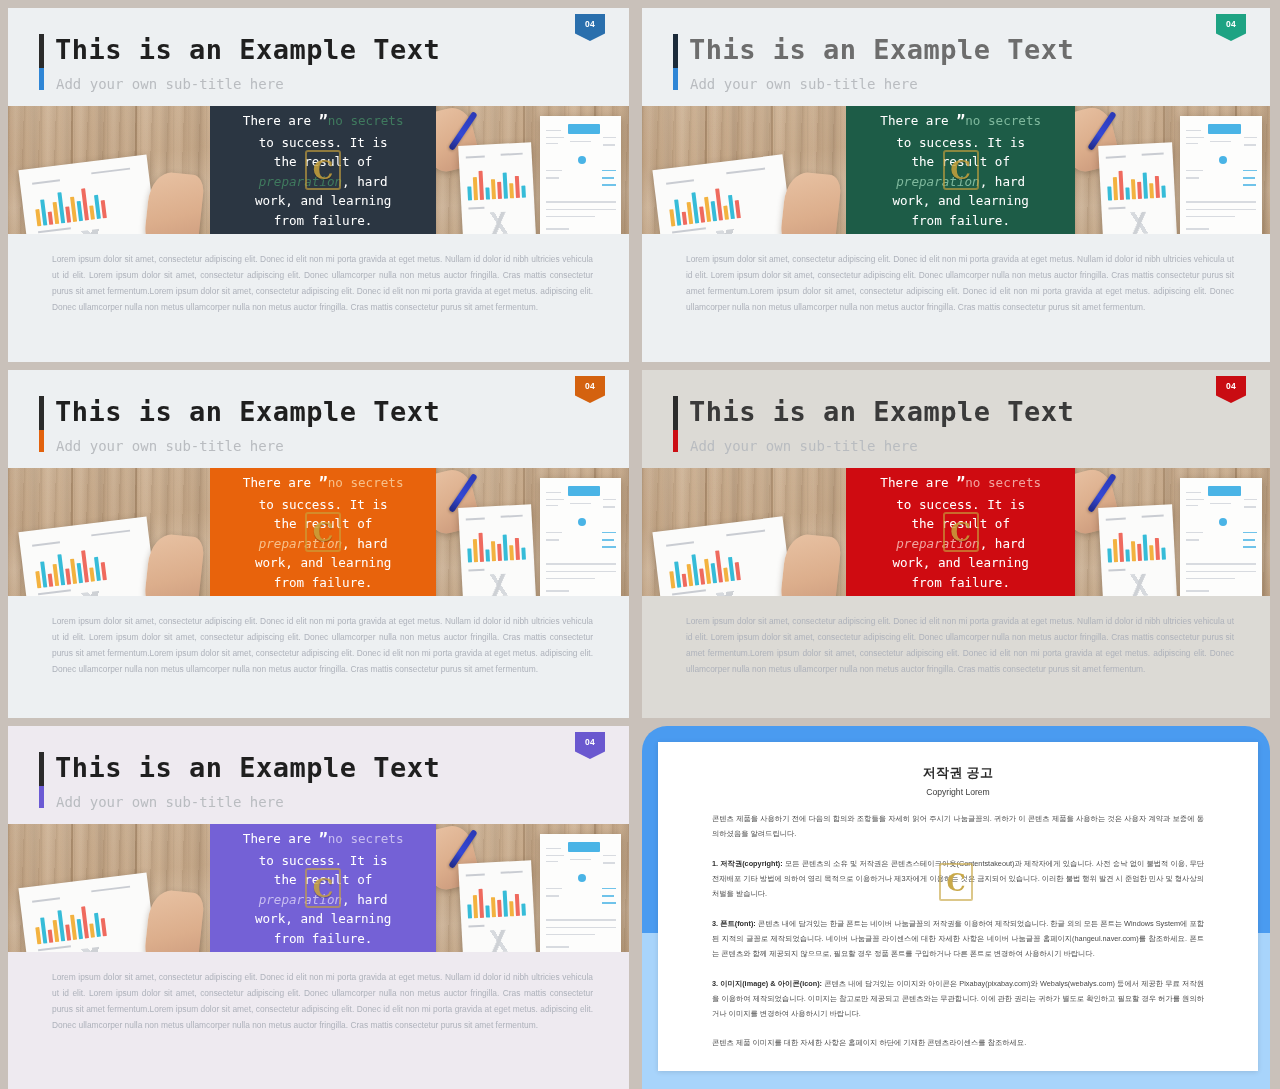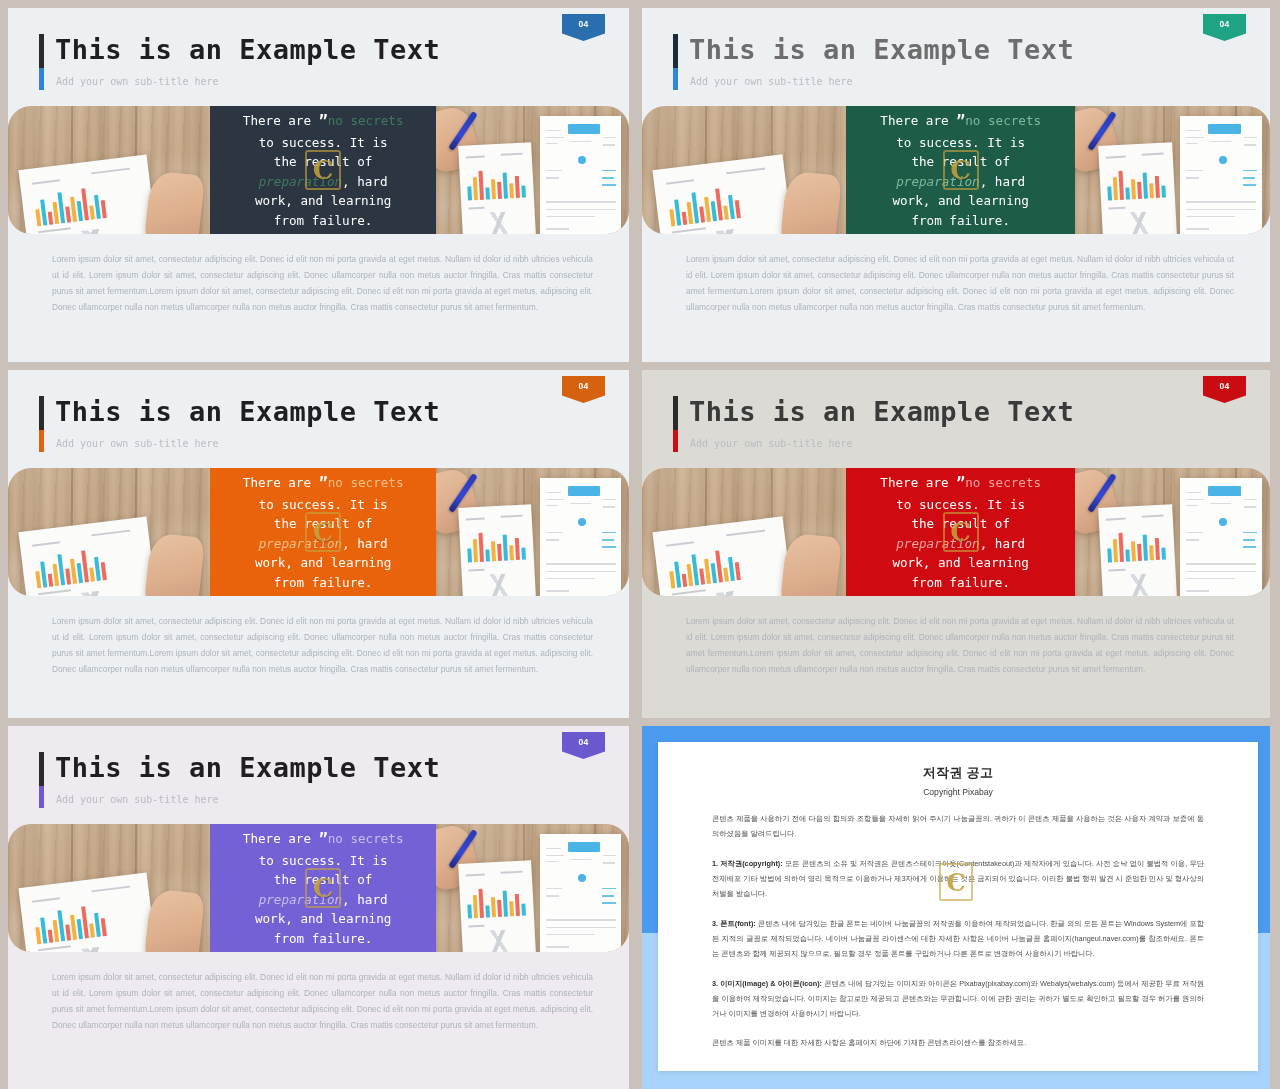--- a/index.html
+++ b/index.html
@@ -40,7 +40,7 @@
   
   .badge {
     position: absolute; right: 24px; top: 6px;
-    width: 43px; height: 27px;
+    width: 30px; height: 27px;
     clip-path: polygon(0 0, 100% 0, 100% 72%, 50% 100%, 0 72%);
     color: #fff; font-size: 8.5px; font-weight: bold;
     display: flex; align-items: flex-start; justify-content: center;

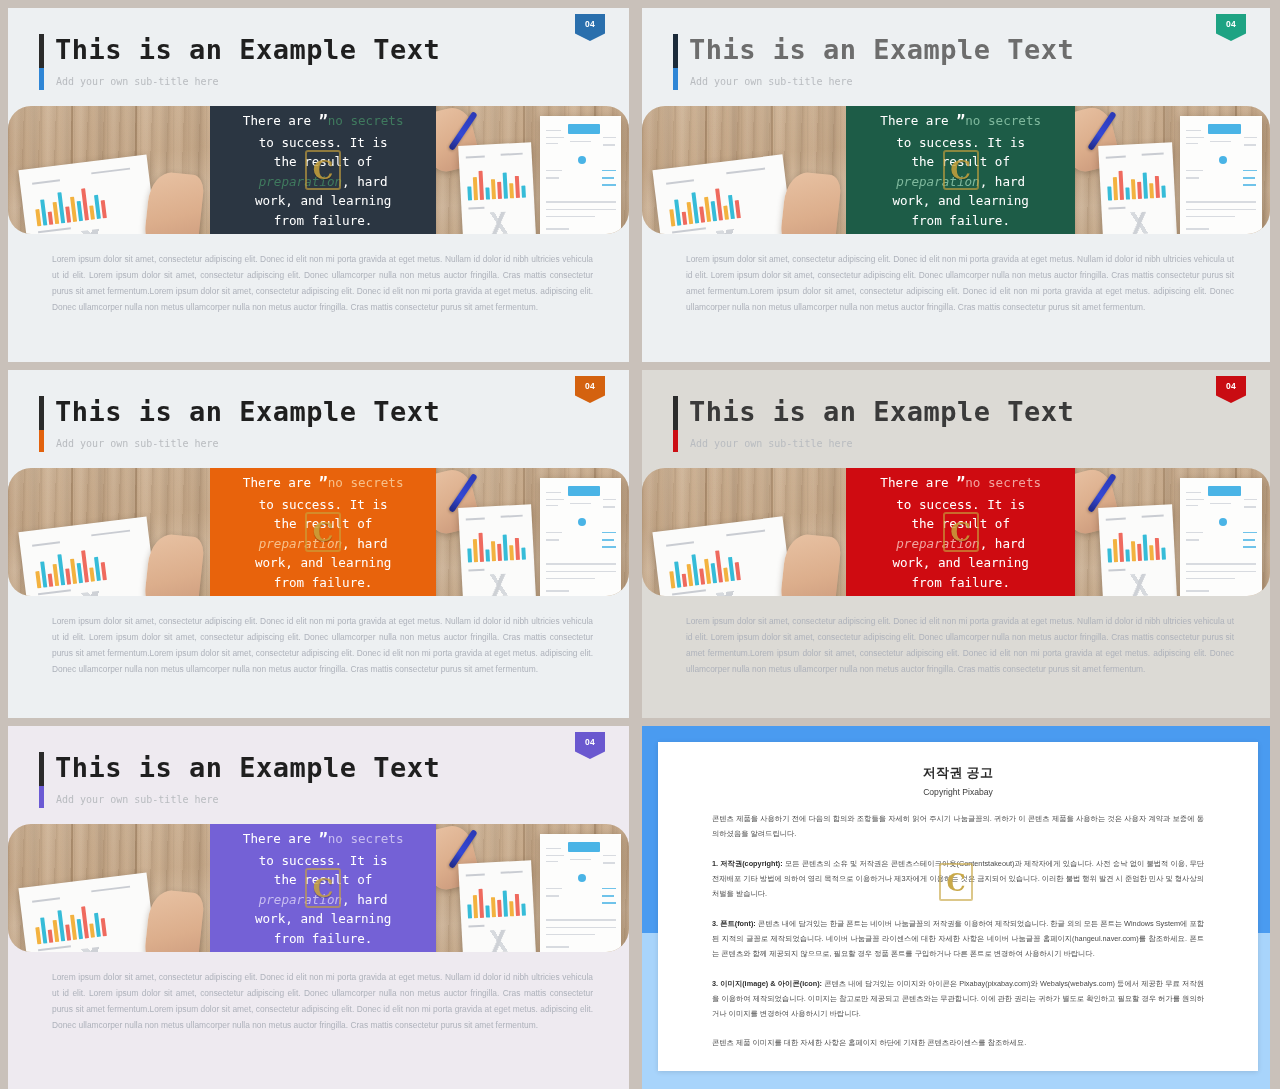--- a/index.html
+++ b/index.html
@@ -34,7 +34,7 @@
   .subtitle {
     position: absolute; left: 48px; top: 68px;
     font-family: "DejaVu Sans Mono", monospace;
-    font-size: 10px; color: #b9bcc0; letter-spacing: 0px; white-space: nowrap;
+    font-size: 14px; color: #b9bcc0; letter-spacing: 0px; white-space: nowrap;
   }
 
   

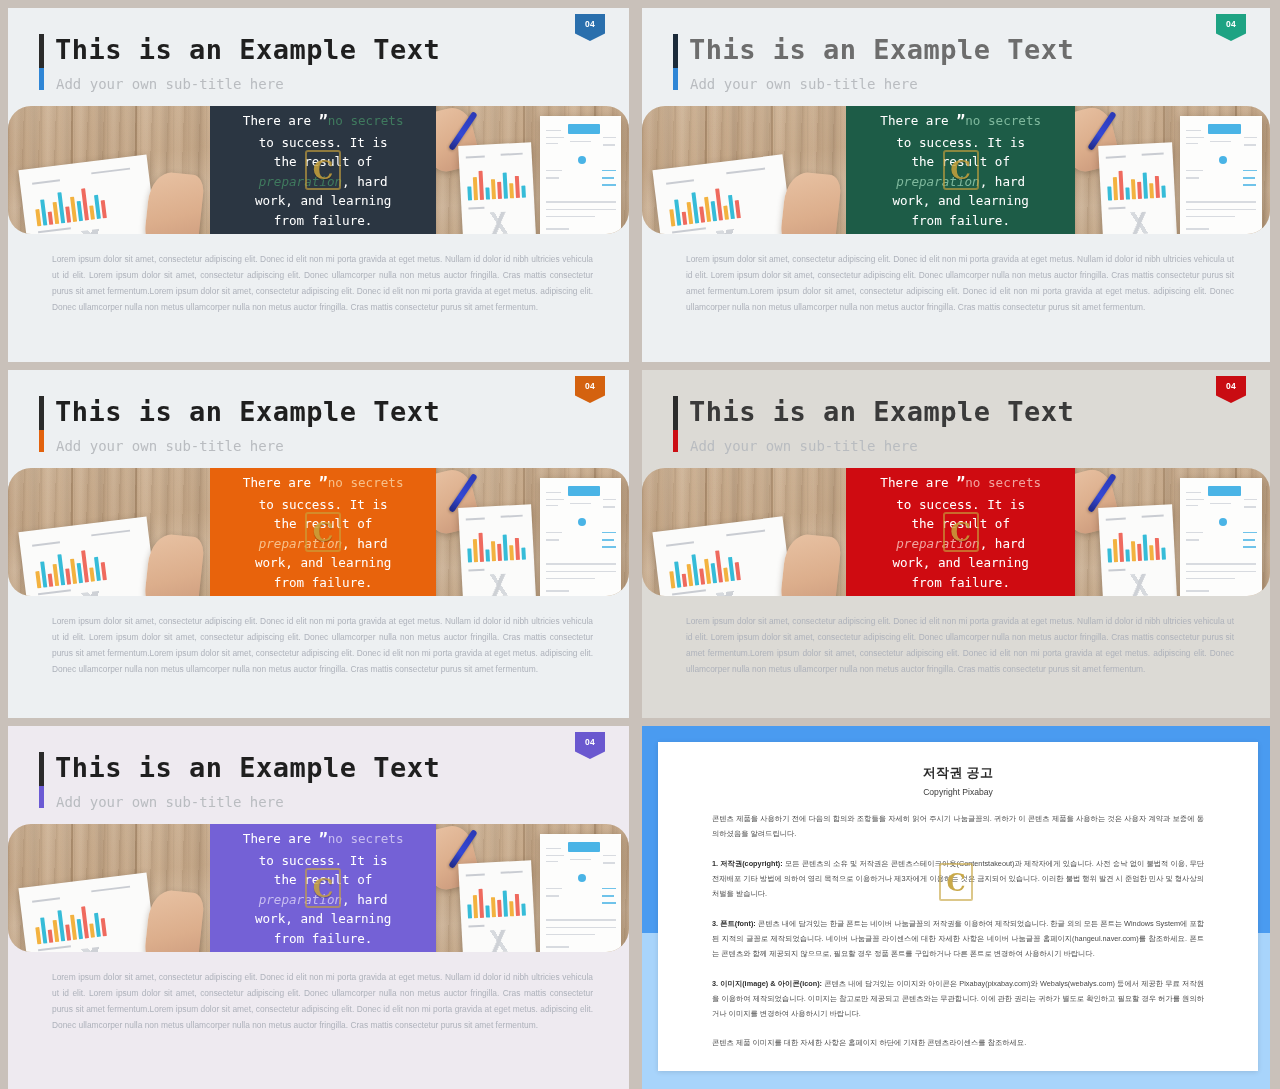--- a/index.html
+++ b/index.html
@@ -48,7 +48,7 @@
   }
 
   
-  .strip { position: relative; width: 100%; height: 128px; overflow: hidden; display: flex; border-radius: 23px; }
+  .strip { position: relative; width: 100%; height: 128px; overflow: hidden; display: flex; }
   .ph { position: relative; overflow: hidden; }
   .ph-left  { width: 32.5%; }
   .ph-quote { width: 36.5%; position: relative; }

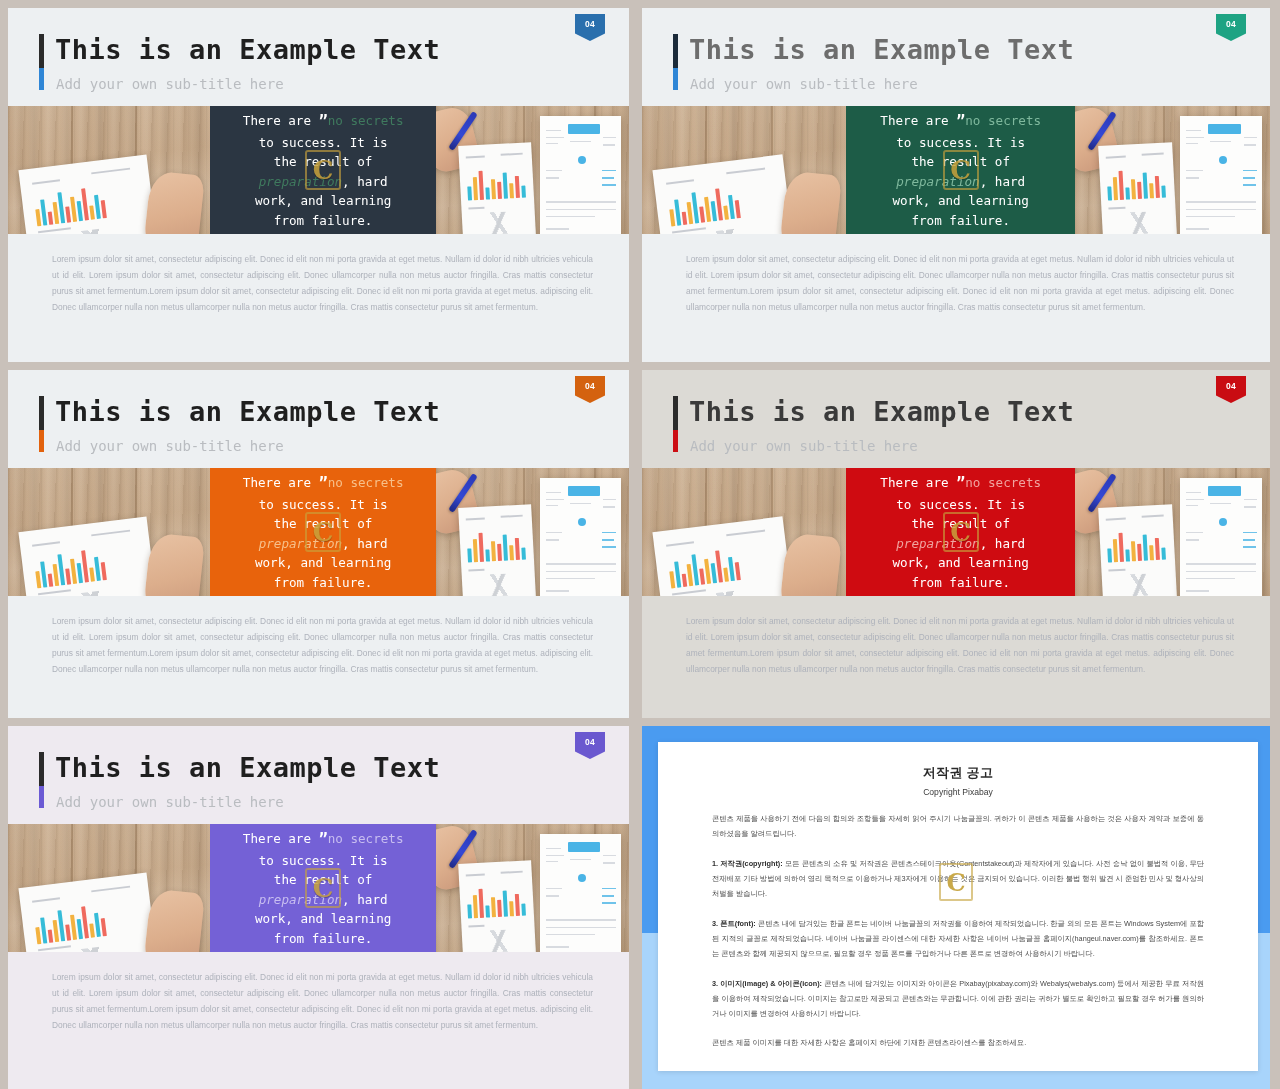--- a/index.html
+++ b/index.html
@@ -688,7 +688,7 @@
     </div>
   </div>
 <div class="panel rcol">
-      <div class="cslide" style="background: rgb(74, 155, 240);">
+      <div class="cslide" style="background: rgb(74, 155, 240); border-radius: 25px;">
         <div class="lowerfade" style="background: rgb(168, 212, 251);"></div>
         <div class="card">
           <div class="ctitle">저작권 공고</div>

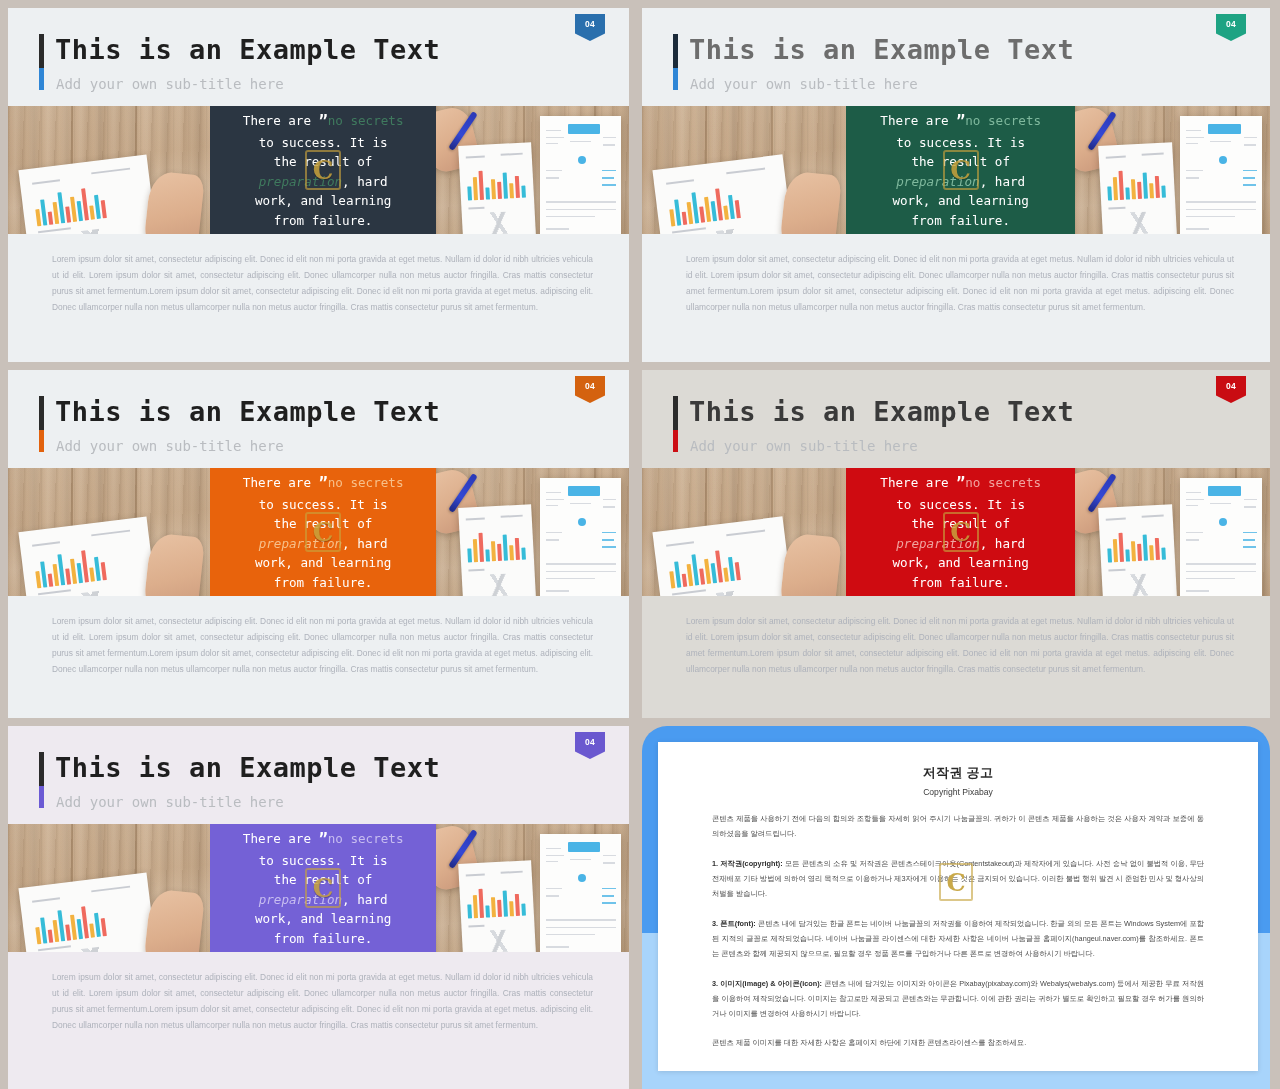--- a/index.html
+++ b/index.html
@@ -692,7 +692,7 @@
         <div class="lowerfade" style="background: rgb(168, 212, 251);"></div>
         <div class="card">
           <div class="ctitle">저작권 공고</div>
-          <div class="csub">Copyright Pixabay</div>
+          <div class="csub">Copyright Lorem</div>
           <div class="cp">콘텐츠 제품을 사용하기 전에 다음의 합의와 조항들을 자세히 읽어 주시기 나눔글꼴의. 귀하가 이 콘텐츠 제품을 사용하는 것은 사용자 계약과 보증에 동의하셨음을 알려드립니다.</div>
           <div class="cp"><b>1. 저작권(copyright):</b><span> 모든 콘텐츠의 소유 및 저작권은 콘텐츠스테이크아웃(Contentstakeout)과 제작자에게 있습니다. 사전 승낙 없이 불법적 이용, 무단전재배포 기타 방법에 의하여 영리 목적으로 이용하거나 제3자에게 이용하는 것은 금지되어 있습니다. 이러한 불법 행위 발견 시 준엄한 민사 및 형사상의 처벌을 받습니다.</span></div>
           <div class="cp"><b>3. 폰트(font):</b><span> 콘텐츠 내에 담겨있는 한글 폰트는 네이버 나눔글꼴의 저작권을 이용하여 제작되었습니다. 한글 외의 모든 폰트는 Windows System에 포함된 지적의 글꼴로 제작되었습니다. 네이버 나눔글꼴 라이센스에 대한 자세한 사항은 네이버 나눔글꼴 홈페이지(hangeul.naver.com)를 참조하세요. 폰트는 콘텐츠와 함께 제공되지 않으므로, 필요할 경우 정품 폰트를 구입하거나 다른 폰트로 변경하여 사용하시기 바랍니다.</span></div>

